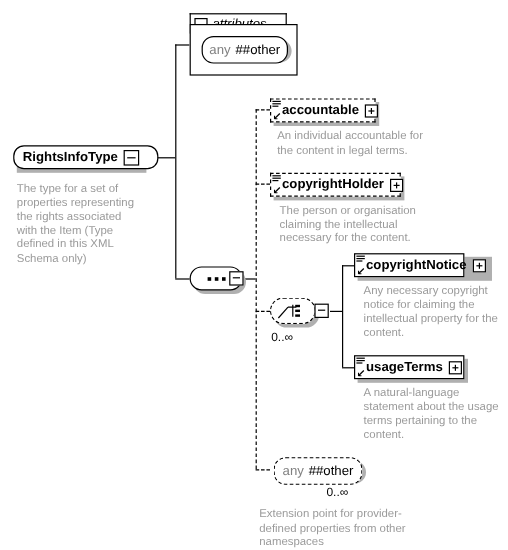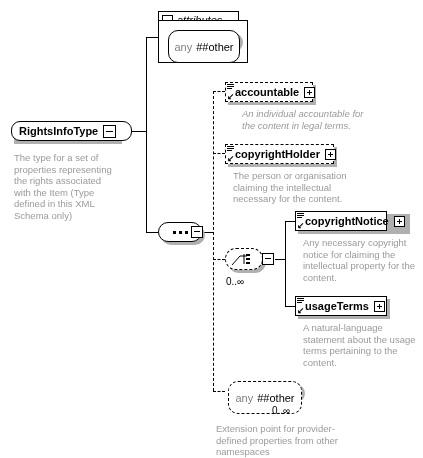--- a/index.html
+++ b/index.html
@@ -92,7 +92,7 @@
   
   .any-node{
     position:absolute;background:#fff;border-radius:10px;
-    height:33px;box-sizing:border-box;
+    height:23px;box-sizing:border-box;
     display:flex;align-items:center;justify-content:center;
     font-size:11px;white-space:nowrap;padding:0 8px;
   }

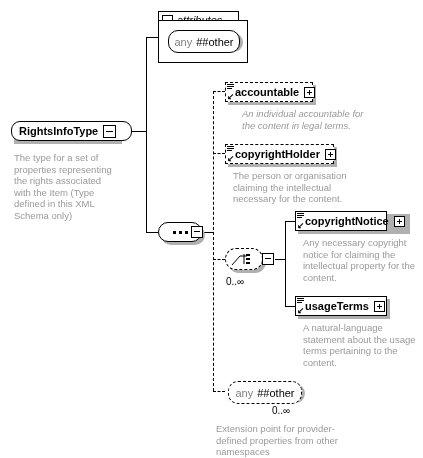--- a/index.html
+++ b/index.html
@@ -194,7 +194,7 @@
   <span class="lbl" style="margin-left:4px;">accountable</span>
   <span class="pm plus"></span>
 </div>
-<div class="doc" style="left:242px;top:108px;width:125px;font-style:italic;">An individual accountable for the content in legal terms.</div>
+<div class="doc" style="left:231px;top:108px;width:125px;">An individual accountable for the content in legal terms.</div>
 
 <div class="shadow" style="left:228px;top:147px;width:109px;height:20px;"></div>
 <div class="el-box dashed" style="left:225px;top:144px;width:109px;">

